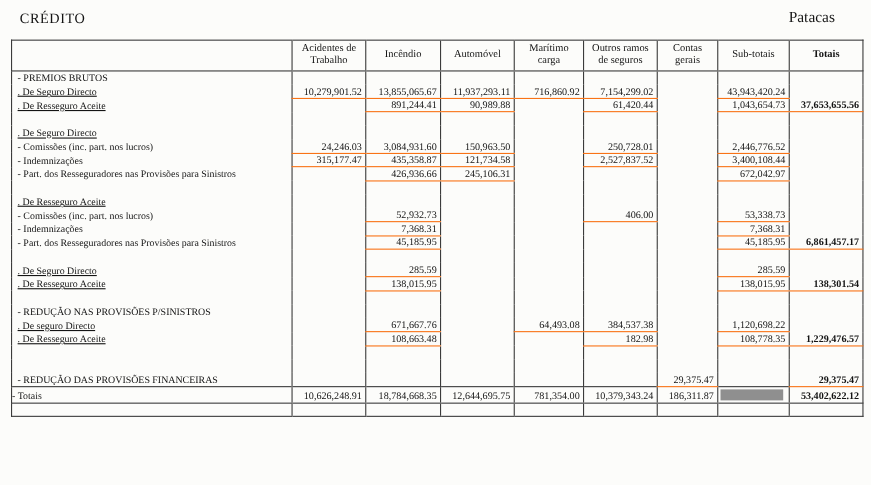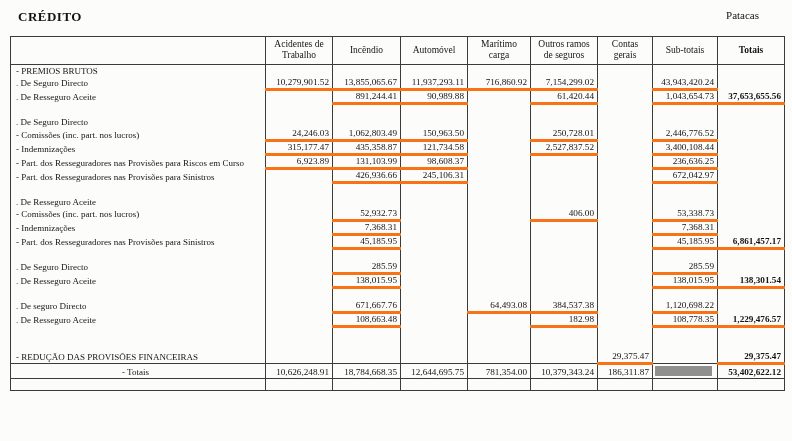--- a/index.html
+++ b/index.html
@@ -16,7 +16,7 @@
     display: flex; justify-content: space-between; align-items: flex-start;
     padding: 9px 33px 0 18px;
   }
-  .doc-title { font-size: 13px; font-weight: bold; letter-spacing: 0.5px; }
+  .doc-title { font-size: 13px; font-weight: normal; letter-spacing: 0.5px; }
   .currency { font-size: 11px; }
 
   table.credit {

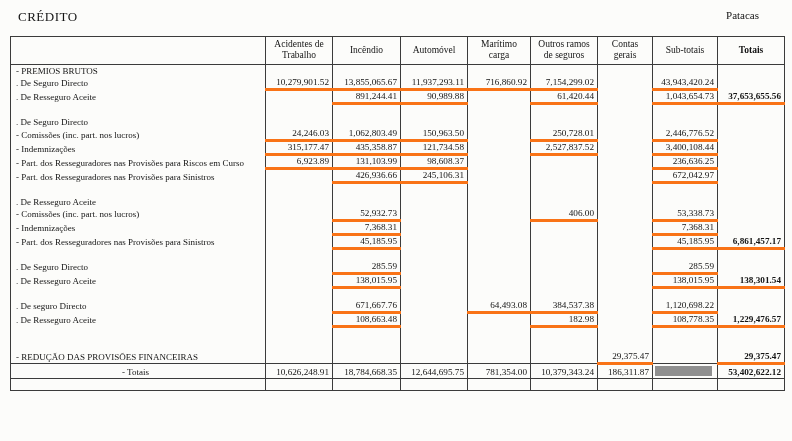--- a/index.html
+++ b/index.html
@@ -17,7 +17,7 @@
     padding: 9px 33px 0 18px;
   }
   .doc-title { font-size: 13px; font-weight: normal; letter-spacing: 0.5px; }
-  .currency { font-size: 11px; }
+  .currency { font-size: 14px; }
 
   table.credit {
     border-collapse: collapse; table-layout: fixed;

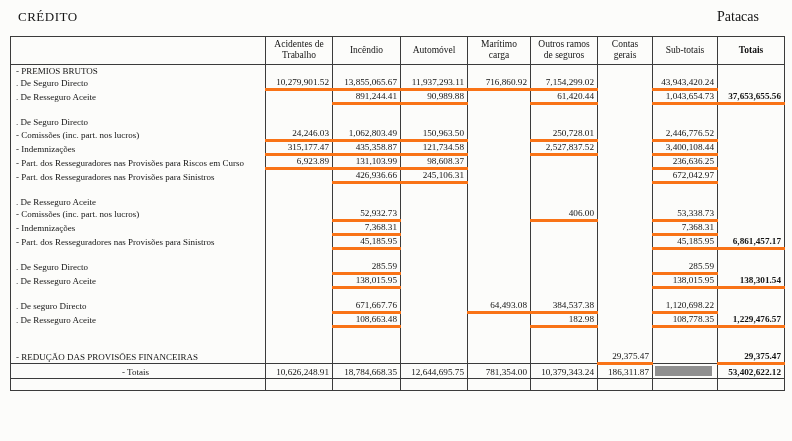--- a/index.html
+++ b/index.html
@@ -39,7 +39,7 @@
   }
   td.label { text-align: left; overflow: hidden; padding-left: 5px; font-size: 9px; }
   td.num { text-align: right; padding-right: 3px; }
-  .lvl-item { padding-left: 9px; }
+  .lvl-item { padding-left: 9px; text-decoration: underline; }
   .lvl-sub  { padding-left: 10px; }
   .u { border-bottom: 3px solid #f97316; }
 

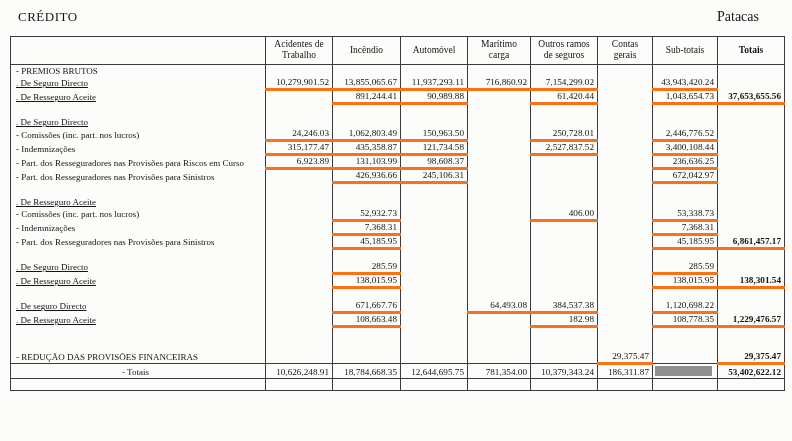--- a/index.html
+++ b/index.html
@@ -41,7 +41,7 @@
   td.num { text-align: right; padding-right: 3px; }
   .lvl-item { padding-left: 9px; text-decoration: underline; }
   .lvl-sub  { padding-left: 10px; }
-  .u { border-bottom: 3px solid #f97316; }
+  .u { border-bottom: 1px solid #f97316; }
 
   tr.row-totals td {
     border-top: 1px solid #3b3b3b; border-bottom: 1px solid #3b3b3b;

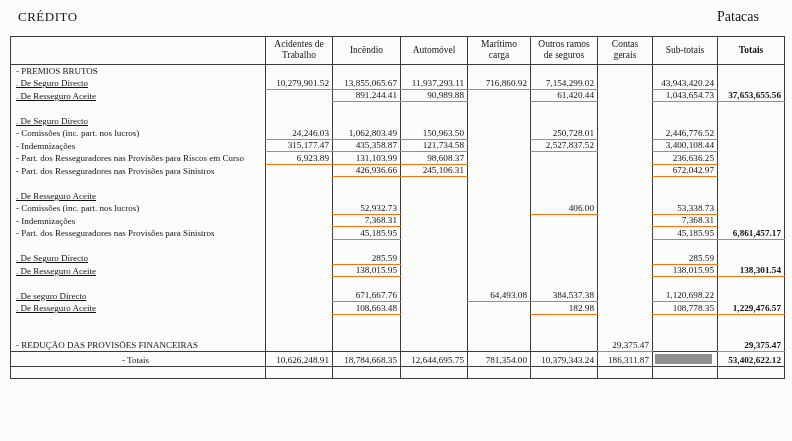--- a/index.html
+++ b/index.html
@@ -146,7 +146,7 @@
         <tr class="row-sub">
           <td class="label lvl-sub">- Comissões (inc. part. nos lucros)</td>
           <td class="num u">24,246.03</td>
-          <td class="num u">1,062,803.49</td>
+          <td class="num u">3,084,931.60</td>
           <td class="num u">150,963.50</td>
           <td class="num"></td>
           <td class="num u">250,728.01</td>

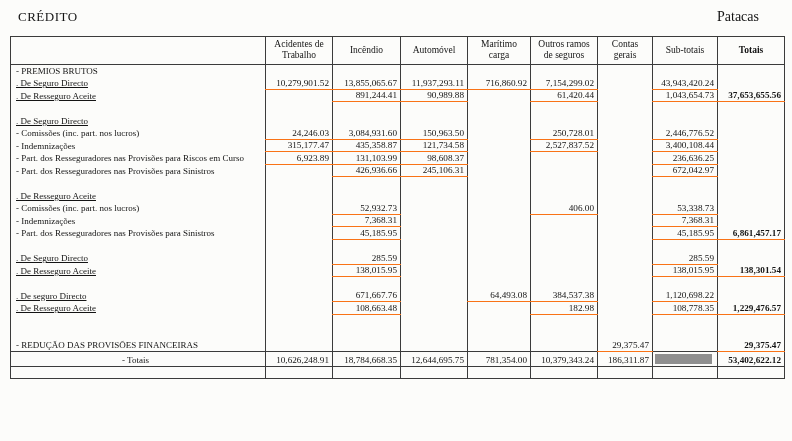--- a/index.html
+++ b/index.html
@@ -166,17 +166,6 @@
           <td class="num"></td>
         </tr>
         <tr class="row-sub">
-          <td class="label lvl-sub">- Part. dos Resseguradores nas Provisões para Riscos em Curso</td>
-          <td class="num u">6,923.89</td>
-          <td class="num u">131,103.99</td>
-          <td class="num u">98,608.37</td>
-          <td class="num"></td>
-          <td class="num"></td>
-          <td class="num"></td>
-          <td class="num u">236,636.25</td>
-          <td class="num"></td>
-        </tr>
-        <tr class="row-sub">
           <td class="label lvl-sub">- Part. dos Resseguradores nas Provisões para Sinistros</td>
           <td class="num"></td>
           <td class="num u">426,936.66</td>

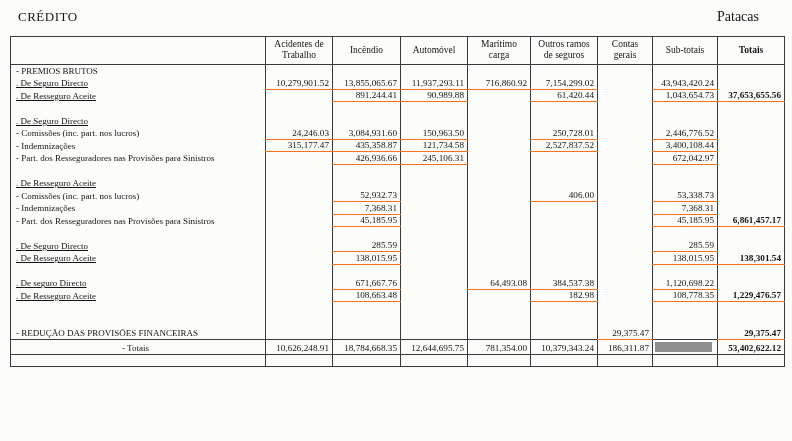--- a/index.html
+++ b/index.html
@@ -275,6 +275,17 @@
           <td class="num"></td>
           <td class="num"></td>
         </tr>
+        <tr class="row-section">
+          <td class="label">- REDUÇÃO NAS PROVISÕES P/SINISTROS</td>
+          <td class="num"></td>
+          <td class="num"></td>
+          <td class="num"></td>
+          <td class="num"></td>
+          <td class="num"></td>
+          <td class="num"></td>
+          <td class="num"></td>
+          <td class="num"></td>
+        </tr>
         <tr class="row-item">
           <td class="label lvl-item">. De seguro Directo</td>
           <td class="num"></td>

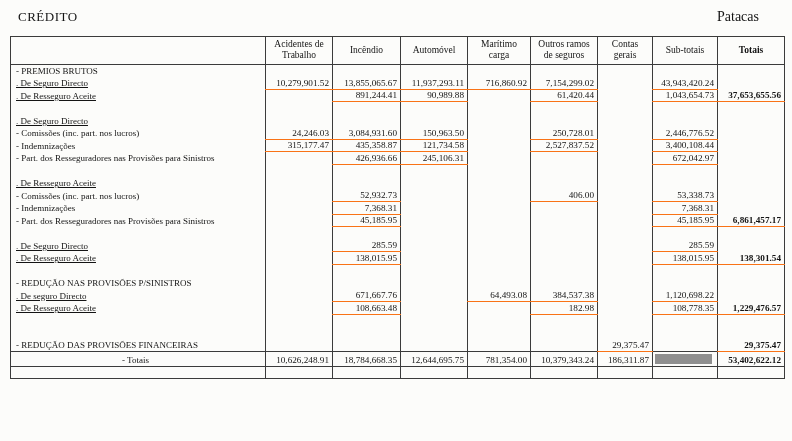--- a/index.html
+++ b/index.html
@@ -47,7 +47,7 @@
     border-top: 1px solid #3b3b3b; border-bottom: 1px solid #3b3b3b;
     height: 14px;
   }
-  tr.row-totals td.label { text-align: center; padding-right: 5px; padding-left: 0; }
+  tr.row-totals td.label { text-align: left; padding-right: 5px; padding-left: 0; }
   tr.row-bottom td { height: 12px; border-bottom: 1px solid #3b3b3b; }
 
   td.shaded .shade { height: 10px; background: #8f8f8f; margin: 2px 2px; }

